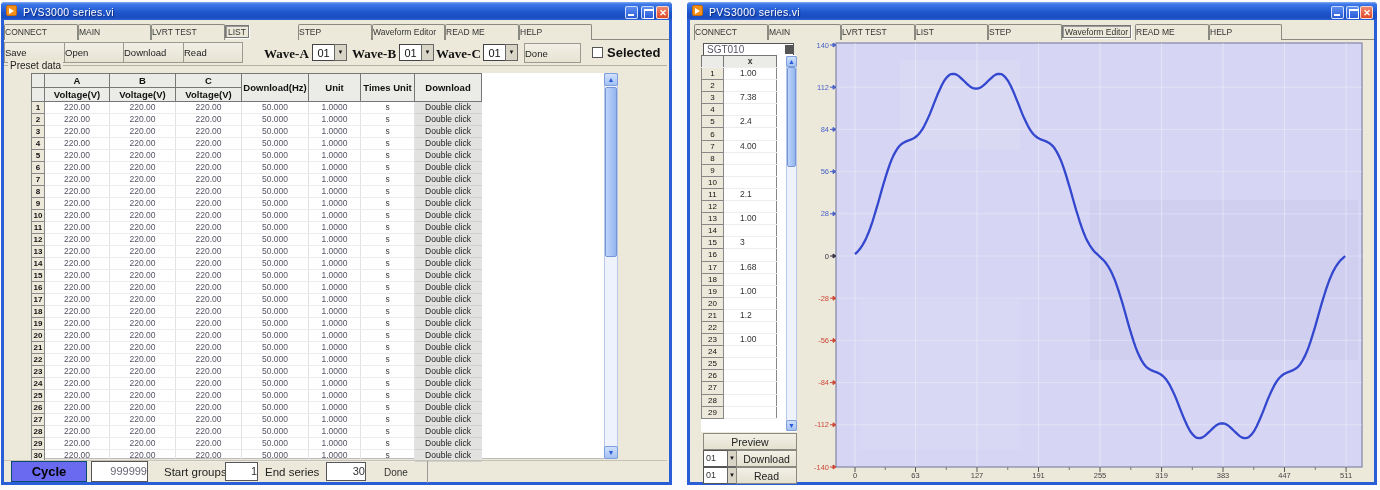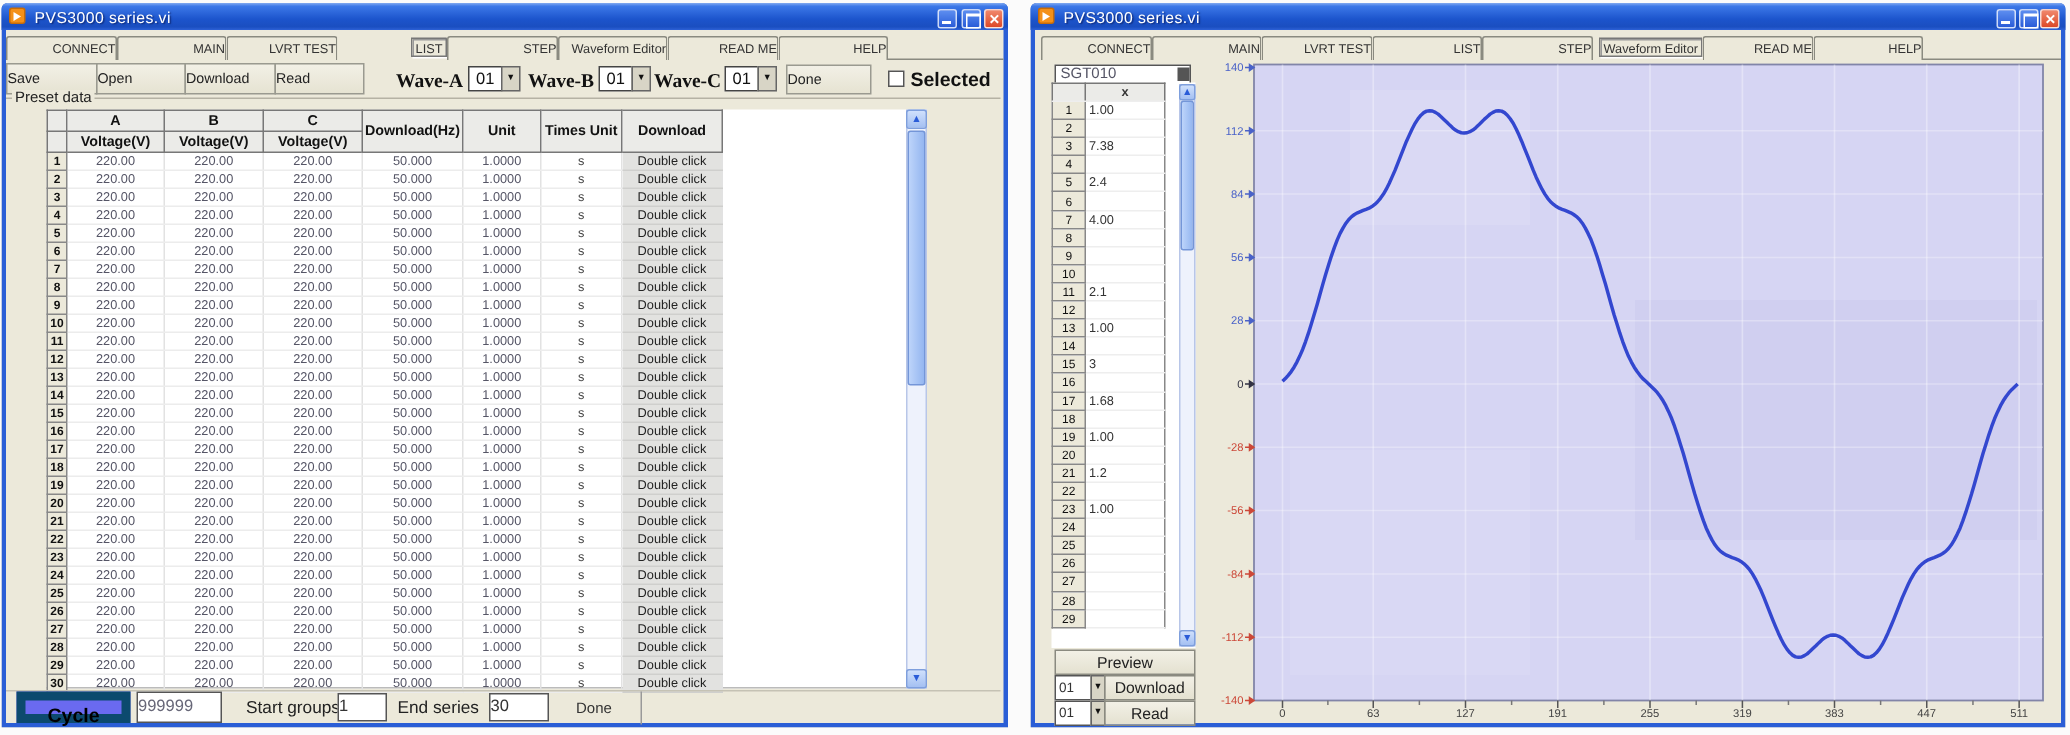--- a/index.html
+++ b/index.html
@@ -13,7 +13,7 @@
 .tb.mn:after{content:"";position:absolute;left:2px;bottom:2px;width:6px;height:2px;background:#fff}
 .tb.mx:after{content:"";position:absolute;left:2px;top:2px;width:8px;height:7px;border:1px solid #fff;border-top:2px solid #fff}
 .tb.cl:after{content:"\2715";position:absolute;left:0;top:0;width:12px;text-align:center;font-size:9px;line-height:12px;color:#fff;font-weight:bold}
-.tab{position:absolute;top:22px;height:16px;background:#ece9da;border:1px solid #8a8a80;border-bottom:none;font-size:8.5px;color:#333;text-align:right;line-height:15px;border-radius:2px 2px 0 0;white-space:nowrap;overflow:hidden}
+.tab{position:absolute;top:22px;height:16px;background:#ece9da;border:1px solid #8a8a80;border-bottom:none;font-size:8.5px;color:#333;text-align:left;line-height:15px;border-radius:2px 2px 0 0;white-space:nowrap;overflow:hidden}
 .tab.sel{height:17px;border:none;background:#ece9da;z-index:3}
 .selbox{display:inline-block;margin-top:1px;padding:0 2px;height:13px;line-height:13px;border:1px solid #777;box-shadow:inset 1px 1px 0 #999,1px 1px 0 #fff;font-size:8.5px}
 .tabstrip{position:absolute;top:22px;height:16px;border-bottom:1px solid #8a8a80}

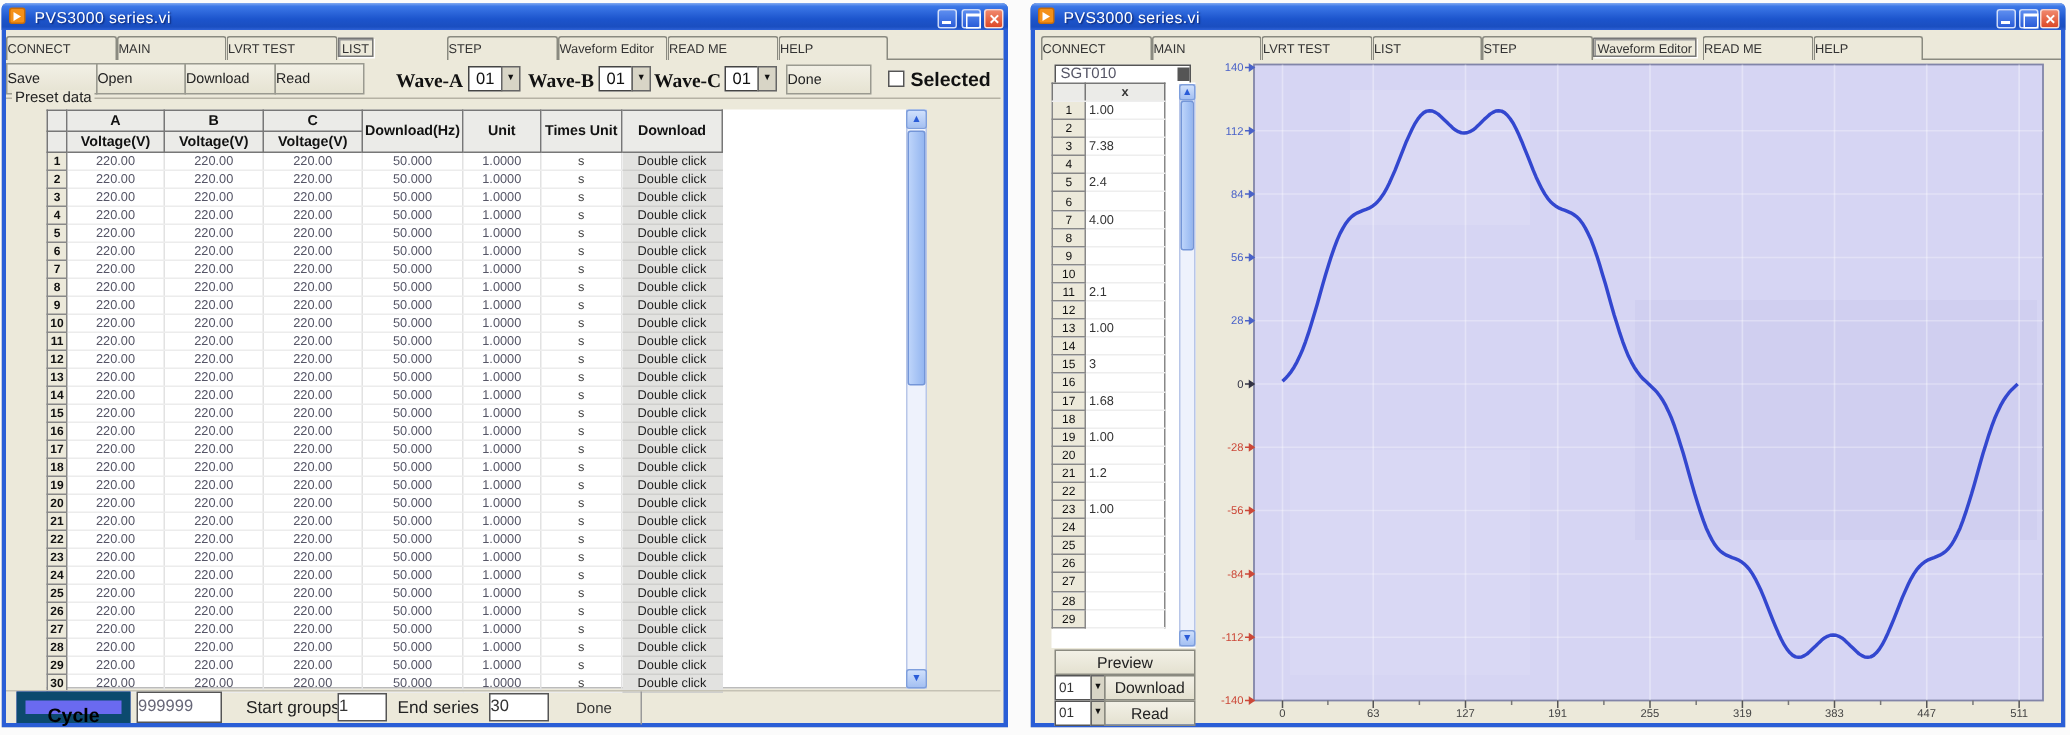--- a/index.html
+++ b/index.html
@@ -32,7 +32,7 @@
 .xtab tr{height:12.1px}
 .xtab td{font-size:8.5px;line-height:11px;color:#333;border-bottom:1px solid #eee;padding:0;white-space:nowrap;overflow:hidden}
 .xtab td.rn{background:#ece9da;border:1px solid #888;text-align:center;color:#111;font-size:8px}
-.xtab td.xv{text-align:left;padding-left:2px;border-right:1px solid #888}
+.xtab td.xv{text-align:left;padding-left:16px;border-right:1px solid #888}
 .sb{position:absolute;background:#eef2fc;border:1px solid #b8c6e8}
 .sbarr{position:absolute;left:0;right:0;height:13px;background:linear-gradient(180deg,#cfe0fc,#a4c0f2);border:1px solid #7e9fdd;border-radius:2px;color:#2a5cd8;font-size:7px;text-align:center;line-height:12px}
 .sbthumb{position:absolute;left:1px;right:1px;background:linear-gradient(90deg,#bdd4fa,#94b6f0);border:1px solid #7496d8;border-radius:2px}

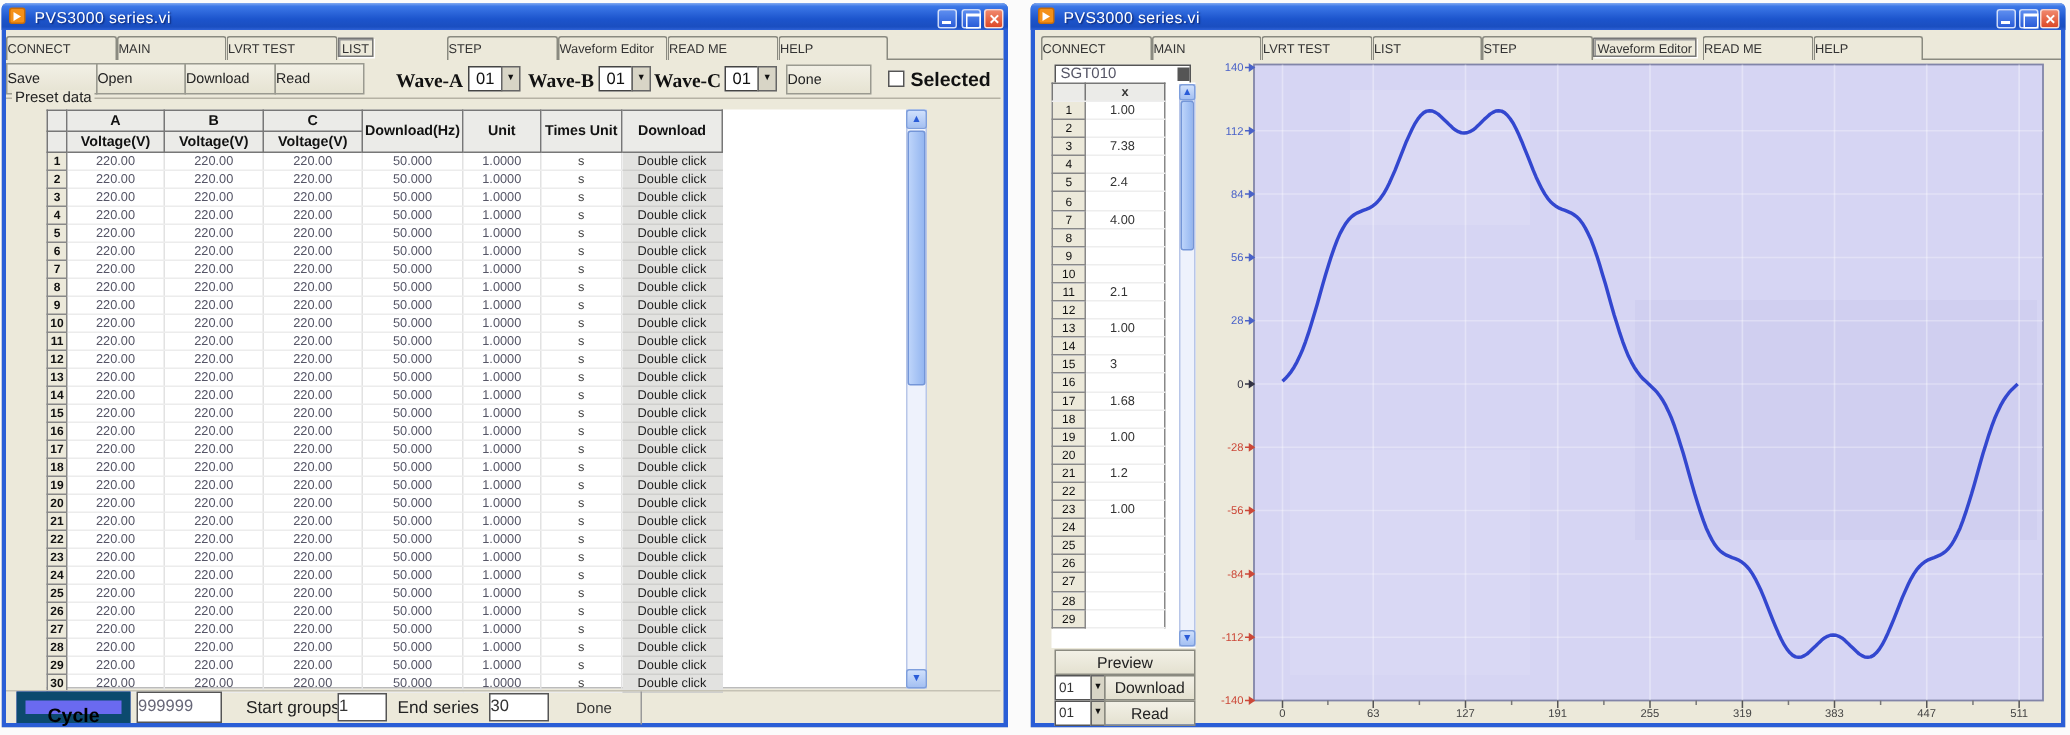--- a/index.html
+++ b/index.html
@@ -413,7 +413,7 @@
    <div class="sbarr" style="left:573px;top:373px;width:14px">▼</div>
  </div>
  <div class="grp" style="left:3px;top:458px;width:663px;background:#c5c2b4"></div>
- <div style="position:absolute;left:10px;top:459px;width:76px;height:21px;background:#6a6af0;border:6px solid #0c4a6e;text-align:center;font-size:13px;font-weight:bold;color:#000;line-height:19px">Cycle</div>
+ <div style="position:absolute;left:10px;top:459px;width:76px;height:21px;background:#6a6af0;border:1px solid #0c4a6e;text-align:center;font-size:13px;font-weight:bold;color:#000;line-height:19px">Cycle</div>
  <div class="fld" style="left:90px;top:459px;width:57px;height:21px;line-height:19px;color:#667">999999</div>
  <div class="lab" style="left:163px;top:464px">Start groups</div>
  <div class="fld" style="left:224px;top:460px;width:33px;height:19px;line-height:17px">1</div>

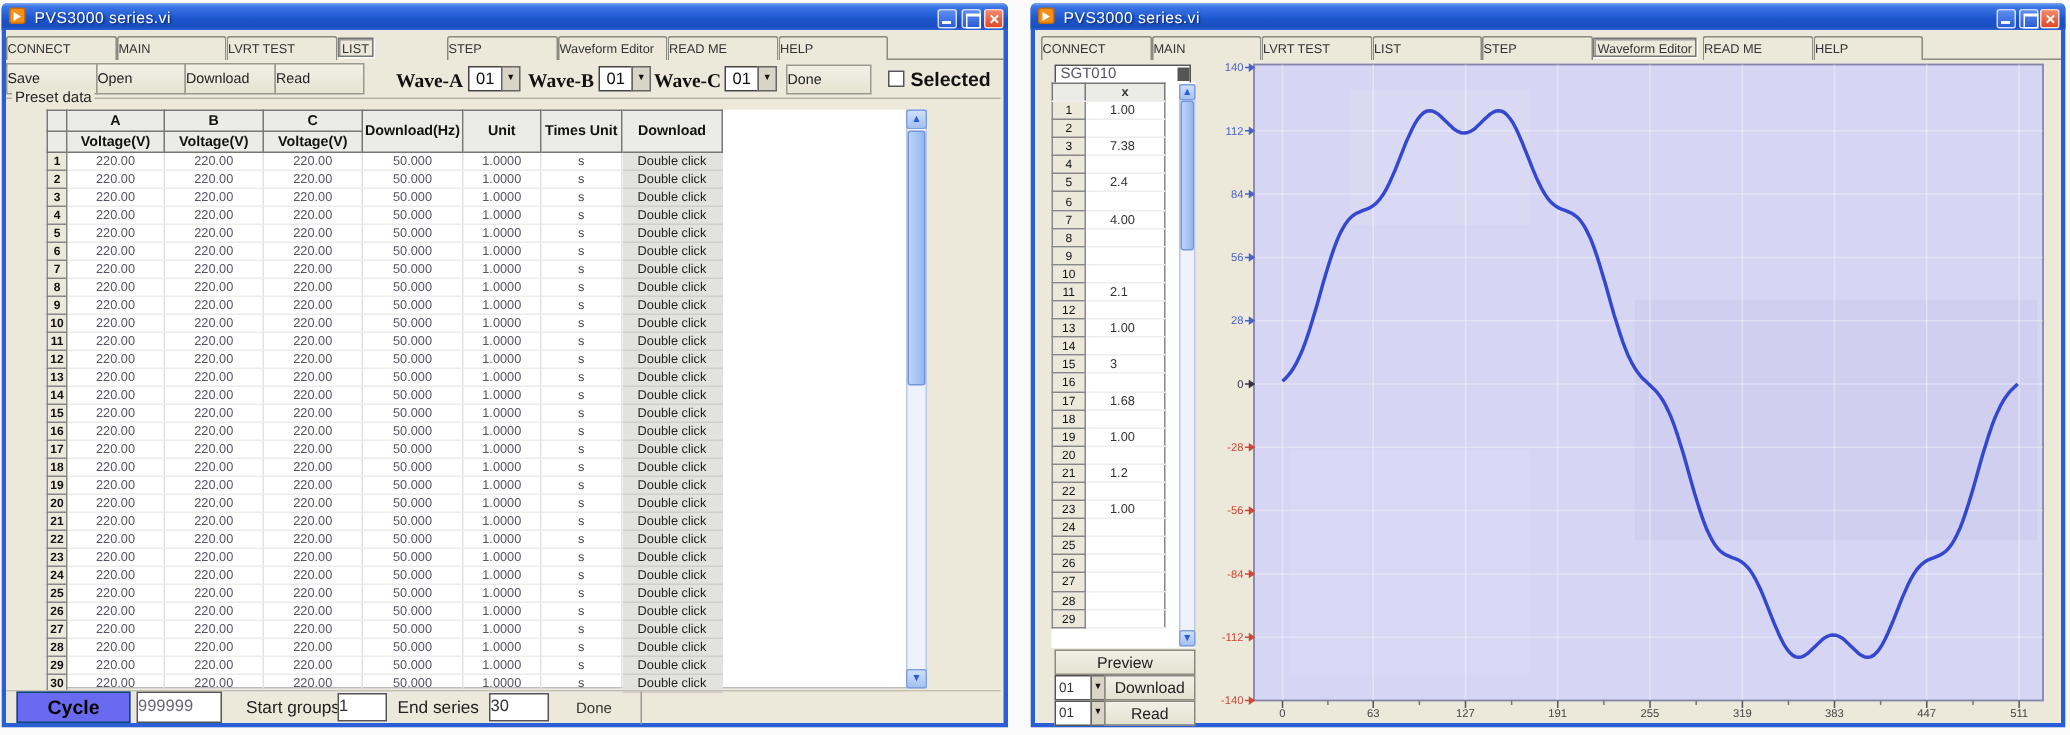--- a/index.html
+++ b/index.html
@@ -36,7 +36,7 @@
 .sb{position:absolute;background:#eef2fc;border:1px solid #b8c6e8}
 .sbarr{position:absolute;left:0;right:0;height:13px;background:linear-gradient(180deg,#cfe0fc,#a4c0f2);border:1px solid #7e9fdd;border-radius:2px;color:#2a5cd8;font-size:7px;text-align:center;line-height:12px}
 .sbthumb{position:absolute;left:1px;right:1px;background:linear-gradient(90deg,#bdd4fa,#94b6f0);border:1px solid #7496d8;border-radius:2px}
-.fld{position:absolute;background:#fff;border:1px solid #555;font-size:11px;text-align:left;color:#333}
+.fld{position:absolute;background:#fff;border:1px solid #555;font-size:11px;text-align:right;color:#333}
 .lab{position:absolute;font-size:11.5px;color:#222}
 .grp{position:absolute;height:1px;background:#b5b2a4}
 .rbtn{position:absolute;border:1px solid #8a8a80;background:linear-gradient(180deg,#f2f0e6,#e4e1d0);font-size:10.5px;color:#222;text-align:center}

